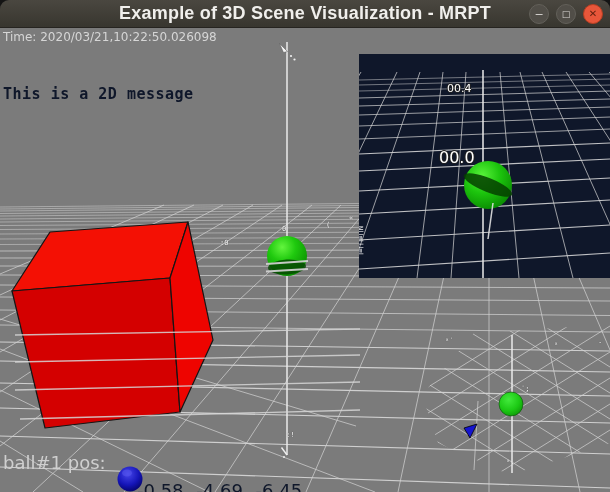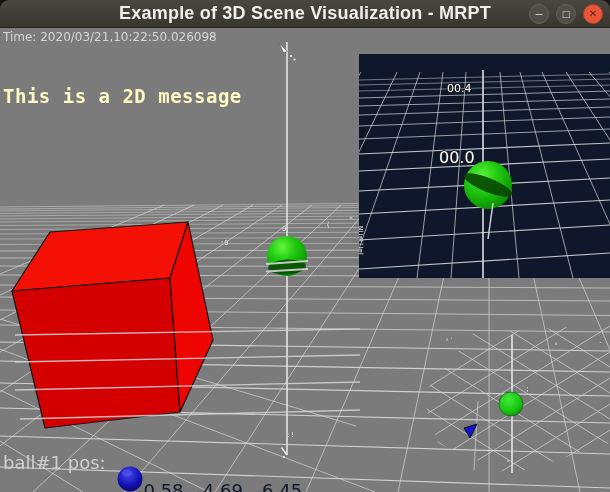--- a/index.html
+++ b/index.html
@@ -24,8 +24,8 @@
   .ovl {stroke:#d6d6d6;stroke-width:1.3;stroke-opacity:.85;}
   .axis{stroke:#e9e9e9;stroke-width:1.6;stroke-opacity:.95;}
   .time-text{left:3px;top:2px;font-size:12px;color:#d6d6d6;white-space:pre;}
-  .msg2d{left:3px;top:57px;font-size:19px;font-weight:bold;letter-spacing:.5px;
-         color:#fef9c3;font-family:"DejaVu Sans Mono",monospace;white-space:pre;}
+  .msg2d{left:3px;top:57px;font-size:15px;font-weight:bold;letter-spacing:.5px;
+         color:#0f172a;font-family:"DejaVu Sans Mono",monospace;white-space:pre;}
   .ball-label{left:3px;top:424px;font-size:18px;color:#cfcfcf;white-space:pre;z-index:3;text-align:right;}
   .ball-values{left:137px;top:424px;font-size:18px;color:#0f172a;word-spacing:7px;
                white-space:pre;z-index:5;margin-top:28px;}

